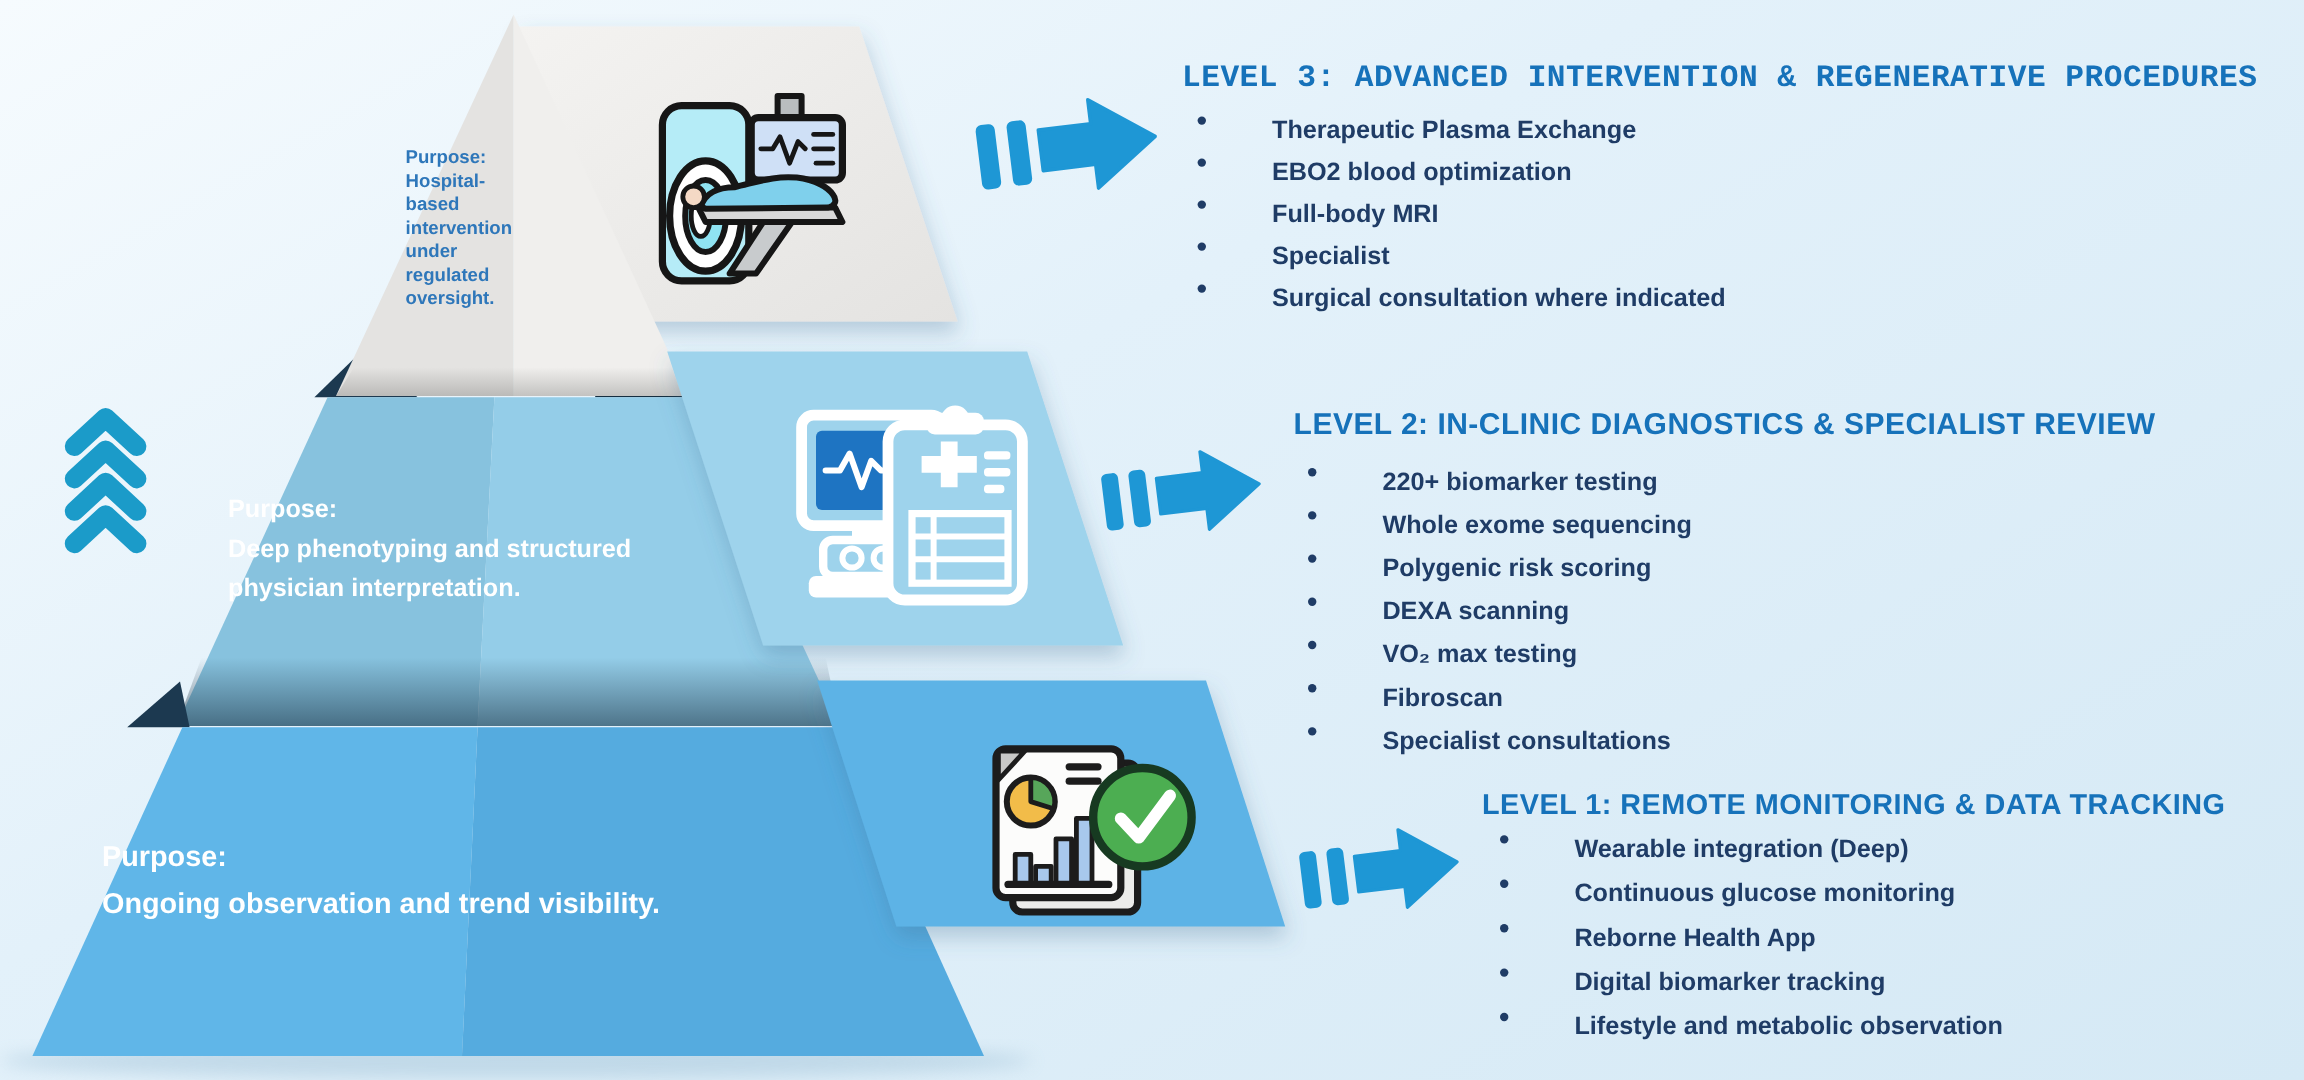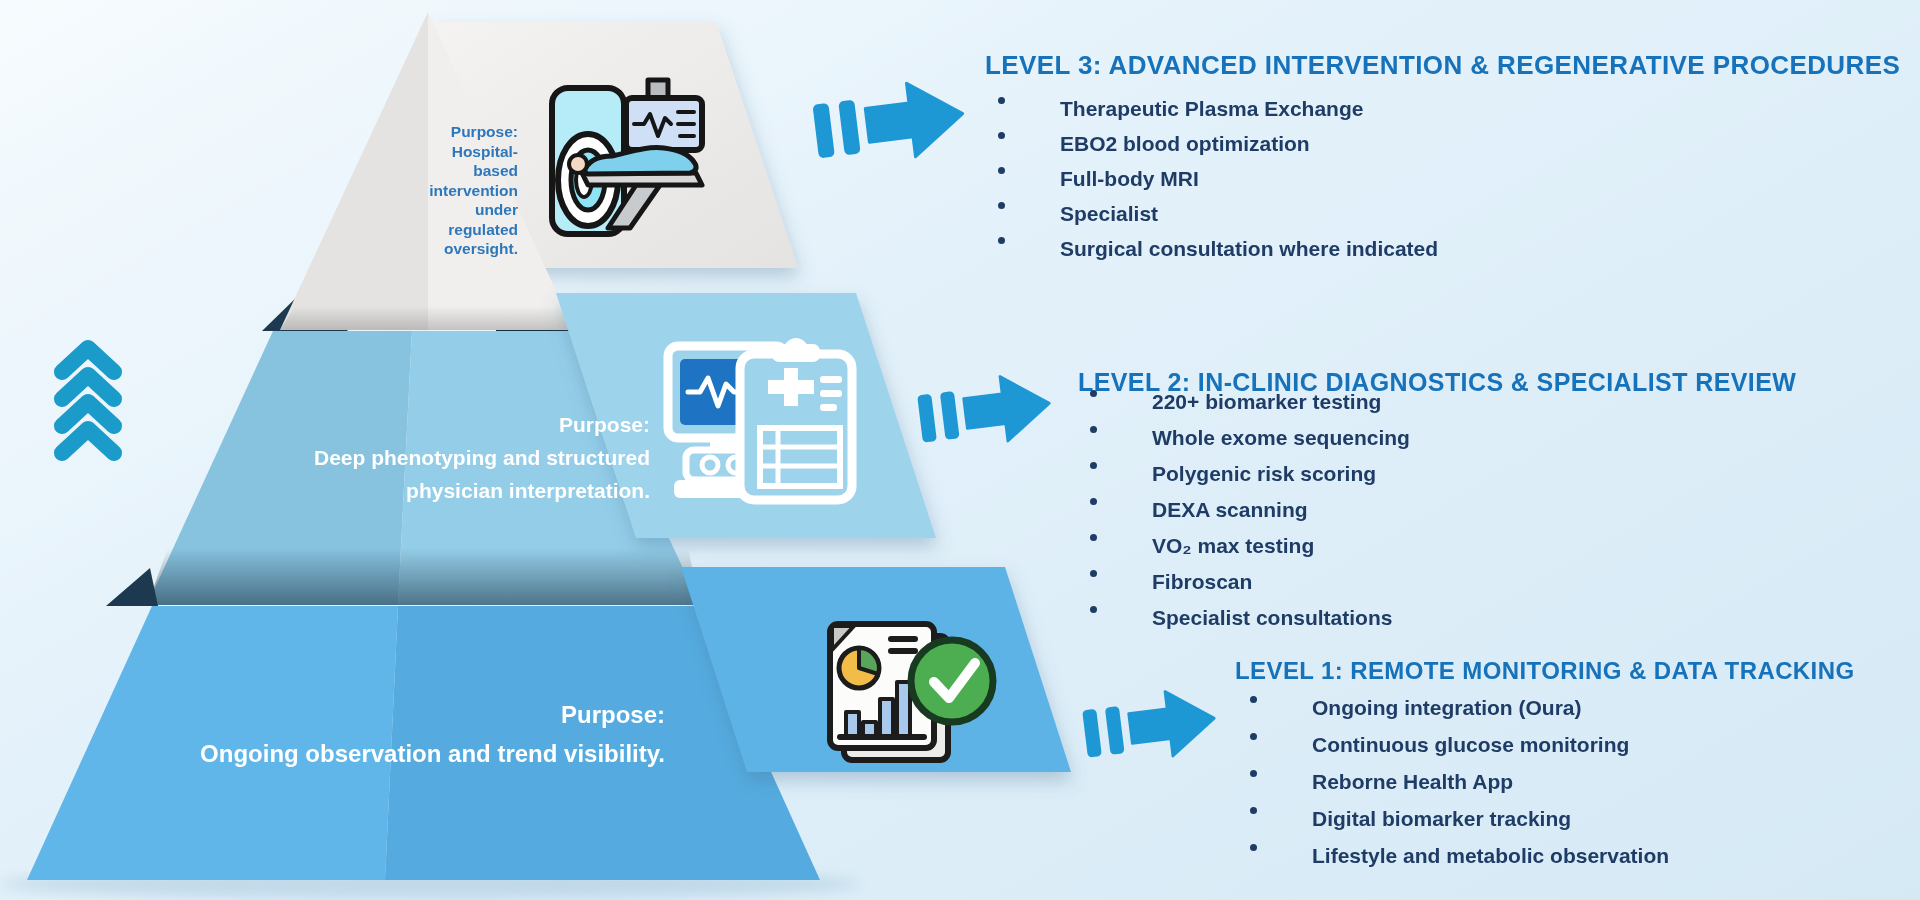--- a/index.html
+++ b/index.html
@@ -17,7 +17,7 @@
   .tier3-text{left:85px;top:695px;width:580px;font-size:24px;font-weight:600;
     line-height:39px;color:#ffffff;}
   .level-title{position:absolute;font-weight:800;color:#1672ba;letter-spacing:.4px;white-space:nowrap;}
-  .lt3{left:985px;top:50px;font-size:26px;}
+  .lt3{left:985px;top:50px;font-size:26px;font-family:Liberation Mono, monospace;}
   .lt2{left:1078px;top:368px;font-size:25px;}
   .lt1{left:1235px;top:657px;font-size:24px;}
   ul.bullets{position:absolute;list-style:none;margin:0;padding:0;}

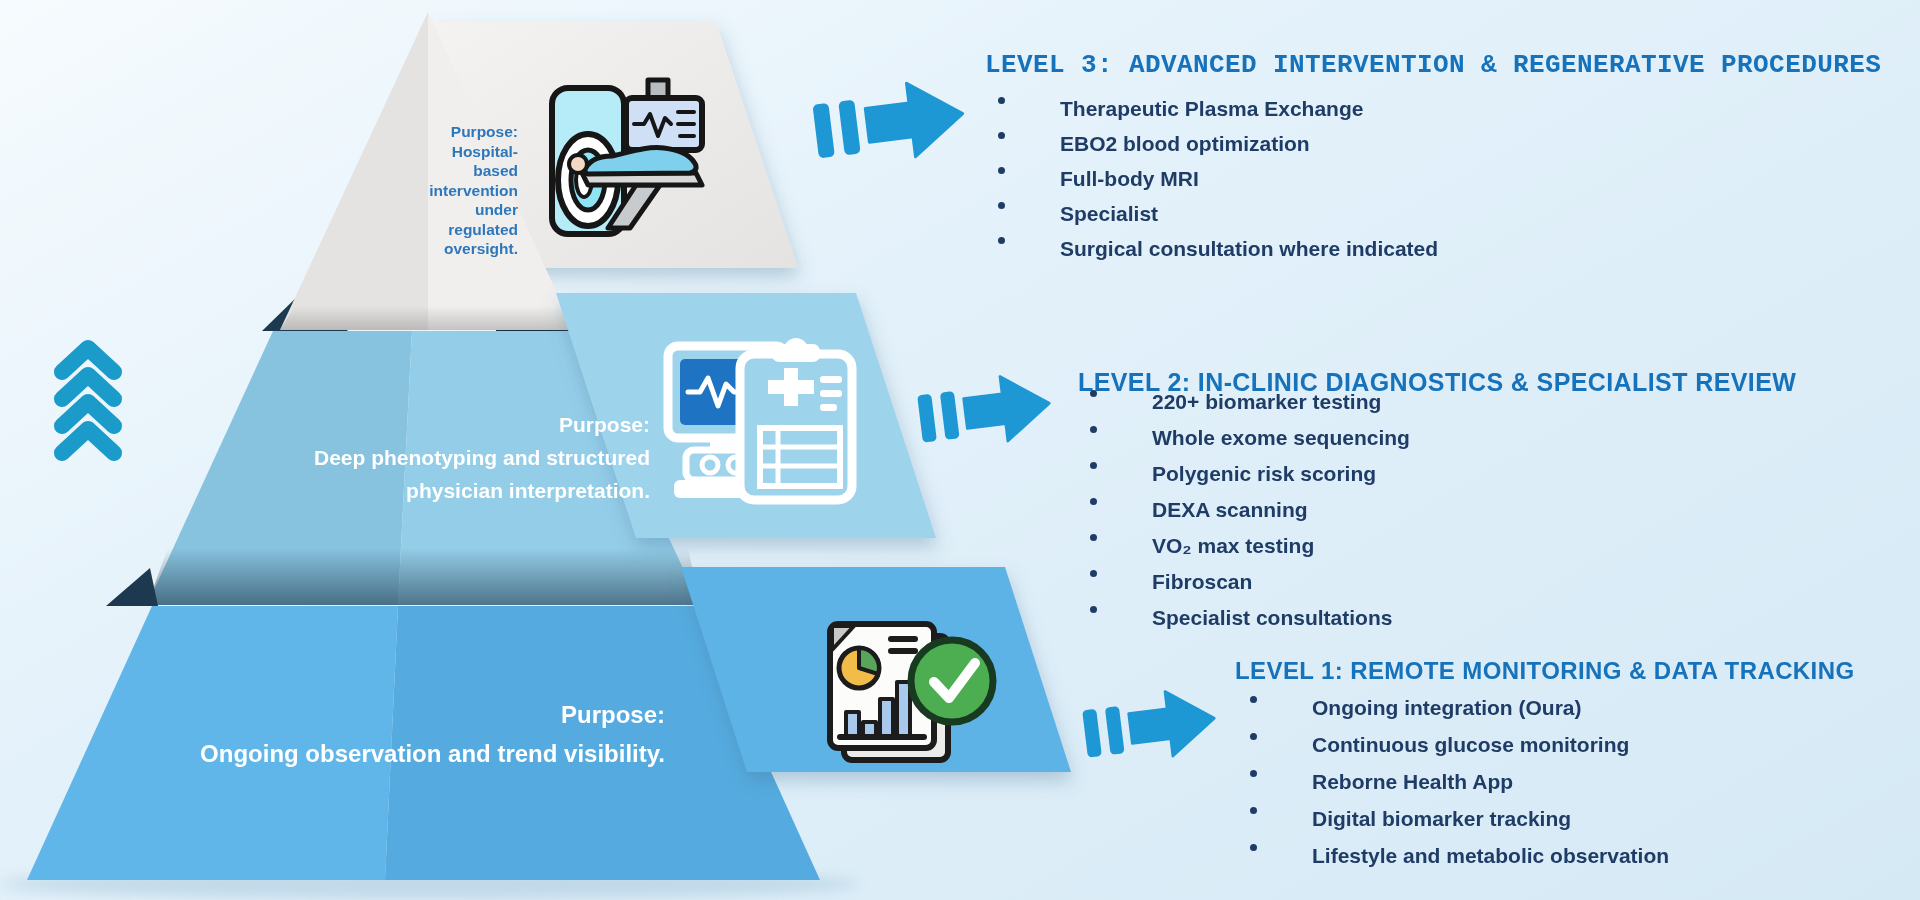--- a/index.html
+++ b/index.html
@@ -9,7 +9,7 @@
     font-family:"Liberation Sans","DejaVu Sans",sans-serif;
   }
   .art{position:absolute;left:0;top:0;width:1920px;height:900px;}
-  .tier-text{position:absolute;text-align:right;white-space:pre-line;}
+  .tier-text{position:absolute;text-align:left;white-space:pre-line;}
   .tier1-text{left:338px;top:122px;width:180px;font-size:15.5px;font-weight:700;
     line-height:19.5px;color:#2e77ba;}
   .tier2-text{left:190px;top:408px;width:460px;font-size:21px;font-weight:600;

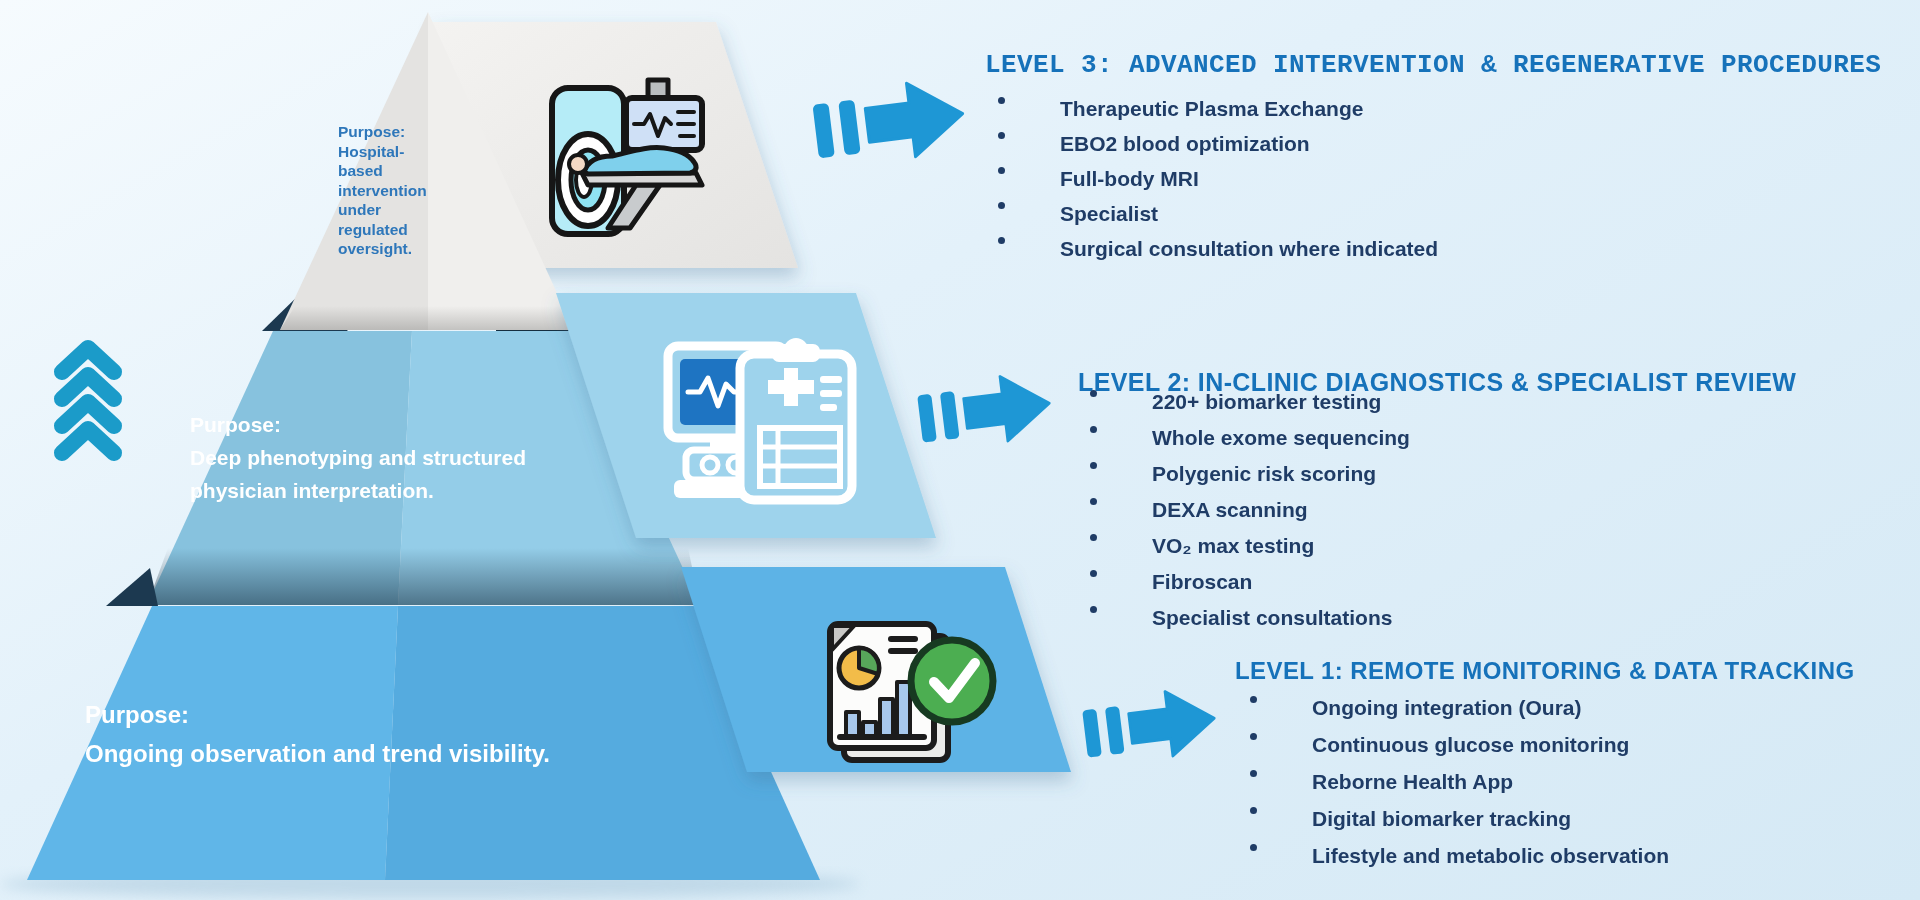--- a/index.html
+++ b/index.html
@@ -18,7 +18,7 @@
     line-height:39px;color:#ffffff;}
   .level-title{position:absolute;font-weight:800;color:#1672ba;letter-spacing:.4px;white-space:nowrap;}
   .lt3{left:985px;top:50px;font-size:26px;font-family:Liberation Mono, monospace;}
-  .lt2{left:1078px;top:368px;font-size:25px;}
+  .lt2{left:1078px;top:340px;font-size:25px;}
   .lt1{left:1235px;top:657px;font-size:24px;}
   ul.bullets{position:absolute;list-style:none;margin:0;padding:0;}
   .bl3{left:998px;top:97px;}

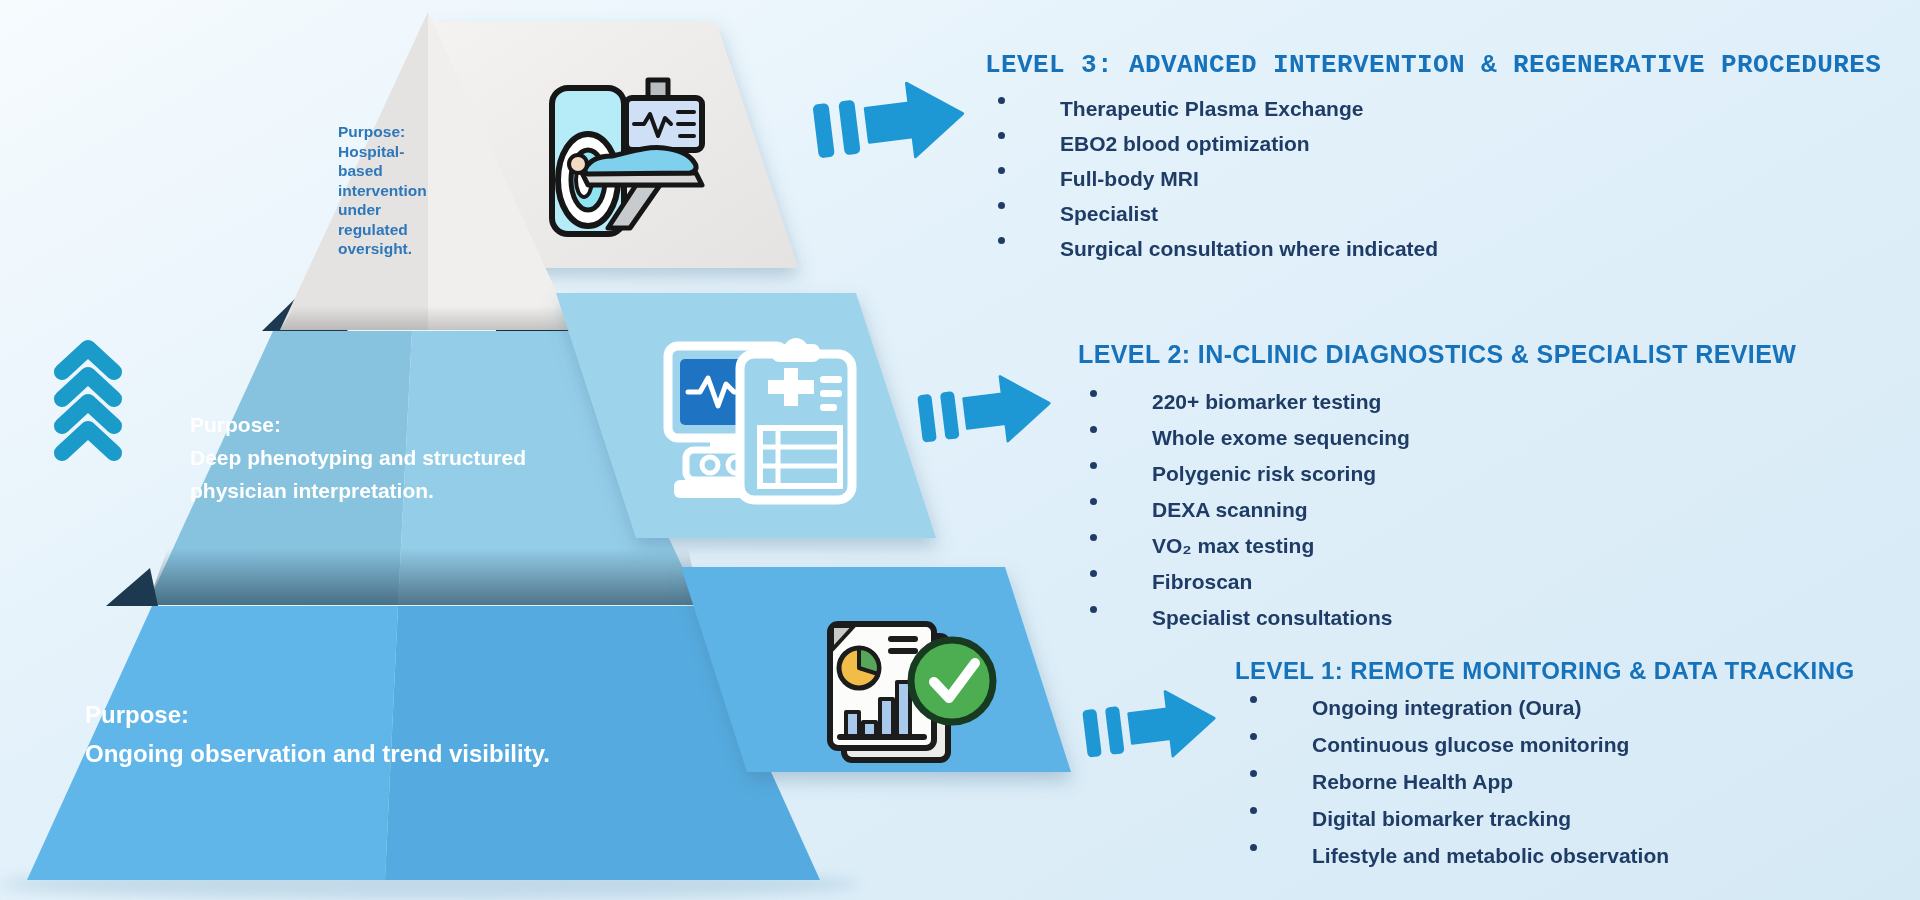--- a/index.html
+++ b/index.html
@@ -240,7 +240,7 @@
   <ul class="bullets bl1">
       <li>
         <span class="dot"></span>
-        <span>Ongoing integration (Oura)</span>
+        <span>Wearable integration (Deep)</span>
       </li>
       <li>
         <span class="dot"></span>

